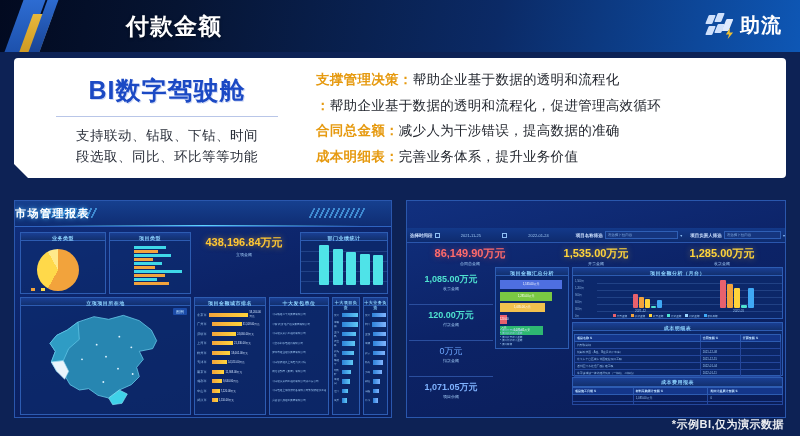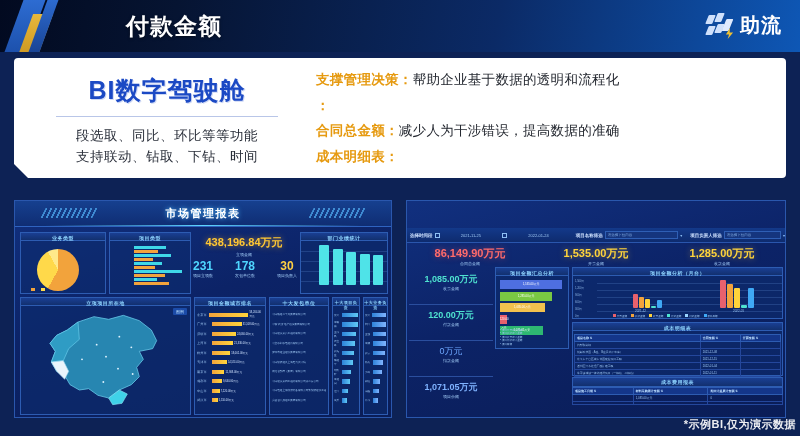--- a/index.html
+++ b/index.html
@@ -151,6 +151,7 @@
     </div>
     <div class="brow">
       <span class="bcolon">：</span>
+      <span class="btext">帮助企业基于数据的透明和流程化，促进管理高效循环</span>
     </div>
     <div class="brow">
       <span class="blabel">合同总金额</span>

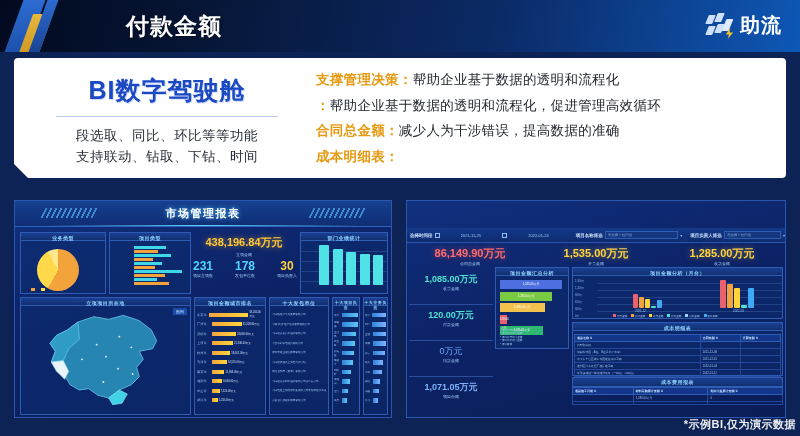--- a/index.html
+++ b/index.html
@@ -138,8 +138,8 @@
     <div class="bi-title">BI数字驾驶舱</div>
     <div class="bi-rule"></div>
     <div class="bi-sub">
+      <div>支持联动、钻取、下钻、时间</div>
       <div>段选取、同比、环比等等功能</div>
-      <div>支持联动、钻取、下钻、时间</div>
     </div>
   </div>
 

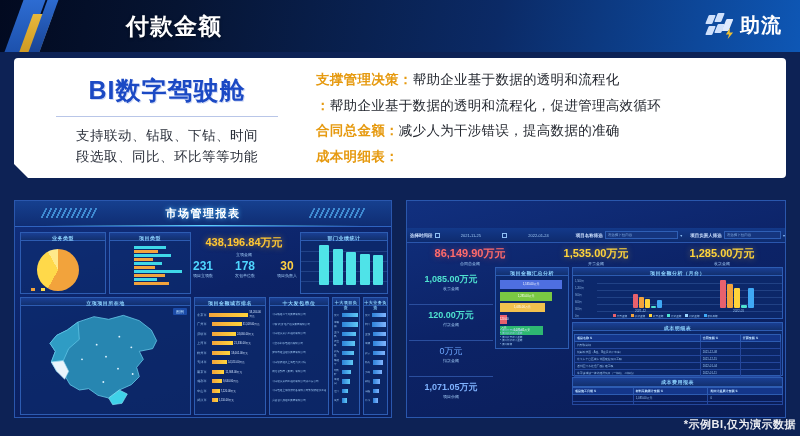--- a/index.html
+++ b/index.html
@@ -161,6 +161,7 @@
     <div class="brow">
       <span class="blabel">成本明细表</span>
       <span class="bcolon">：</span>
+      <span class="btext">完善业务体系，提升业务价值</span>
     </div>
   </div>
 </div>

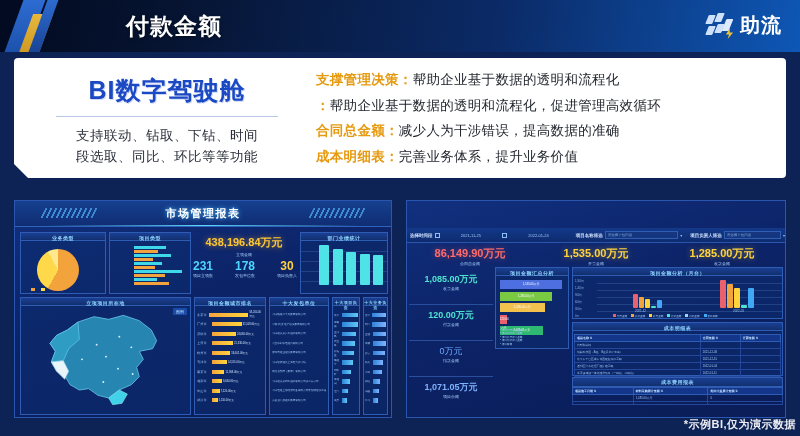--- a/index.html
+++ b/index.html
@@ -79,7 +79,7 @@
     background: linear-gradient(90deg,transparent,#5fd6ff,transparent);
   }
   .dash-title {
-    position:absolute; left:0; right:0; top:5px; text-align:center;
+    position:absolute; left:0; right:0; top:5px; 
     font-size:11px; font-weight:bold; color:#ffffff; letter-spacing:1.5px;
     text-shadow:0 0 5px #49b8ff;
   }

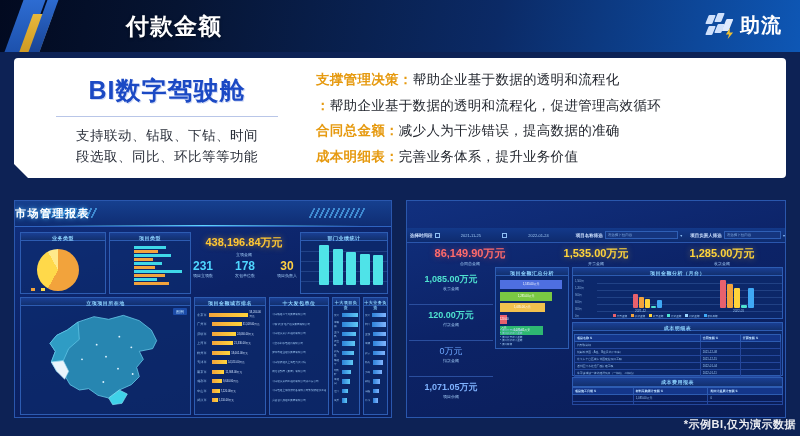--- a/index.html
+++ b/index.html
@@ -204,20 +204,6 @@
   <div style="position:absolute;left:180px;top:34px;width:98px;text-align:center;">
     <div class="kpi-big" style="font-size:11px;">438,196.84万元</div>
     <div class="kpi-lbl" style="margin-top:2px;">立项金额</div>
-  </div>
-  <div style="position:absolute;left:178px;top:58px;width:104px;display:flex;justify-content:space-between;">
-    <div style="text-align:center;">
-      <div style="font-size:12px;font-weight:bold;color:#4fd6ff;">231</div>
-      <div class="kpi-lbl">项目立项数</div>
-    </div>
-    <div style="text-align:center;">
-      <div style="font-size:12px;font-weight:bold;color:#4fd6ff;">178</div>
-      <div class="kpi-lbl">发包单位数</div>
-    </div>
-    <div style="text-align:center;">
-      <div style="font-size:12px;font-weight:bold;color:#ffd043;">30</div>
-      <div class="kpi-lbl">项目负责人</div>
-    </div>
   </div>
 
   <div class="panel" style="left:285px; top:31px; width:88px; height:62px;">

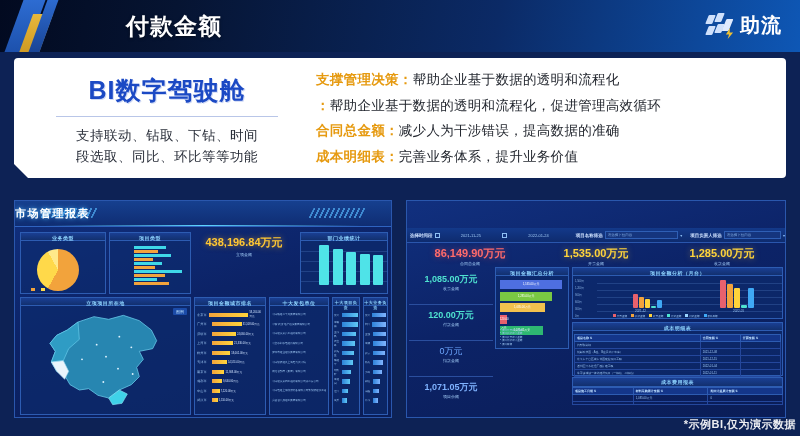--- a/index.html
+++ b/index.html
@@ -104,7 +104,7 @@
   .grid-l { position:absolute; left:0; right:0; height:1px; background:rgba(110,160,230,.22); }
 
   .footnote {
-    position:absolute; right:4px; bottom:4px;
+    position:absolute; right:16px; bottom:4px;
     font-size:11px; font-weight:bold; color:#ffffff; opacity:.92;
     letter-spacing:.5px;
   }

